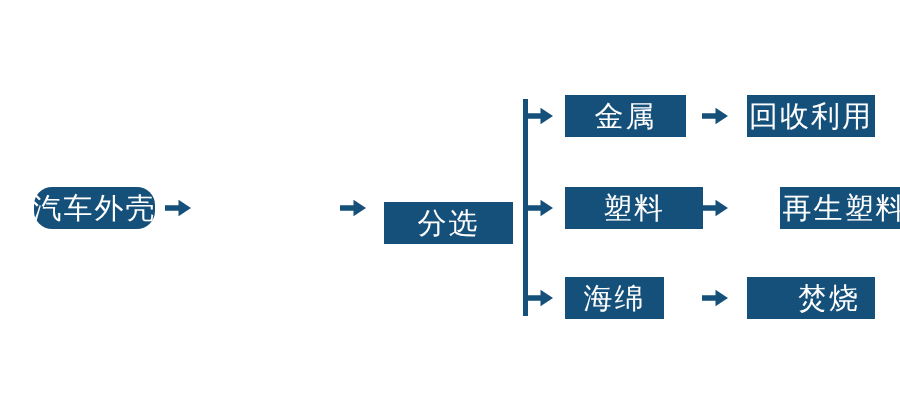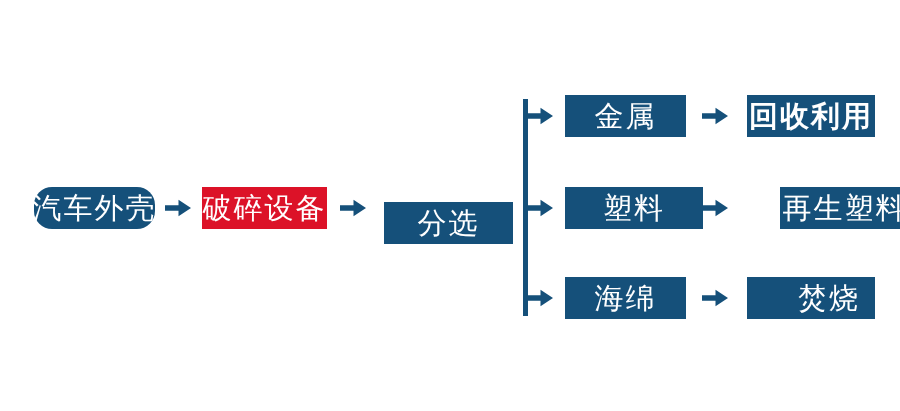--- a/index.html
+++ b/index.html
@@ -52,7 +52,7 @@
   
   .n-metal{left:565px;top:95px;width:121px;}
   .a-r1{left:702px;top:106px;}
-  .n-recycle{left:747px;top:95px;width:128px;font-weight:bold;}
+  .n-recycle{left:747px;top:95px;width:128px;}
 
   .n-plastic{left:565px;top:187px;width:138px;}
   .a-r2{left:702px;top:198px;}

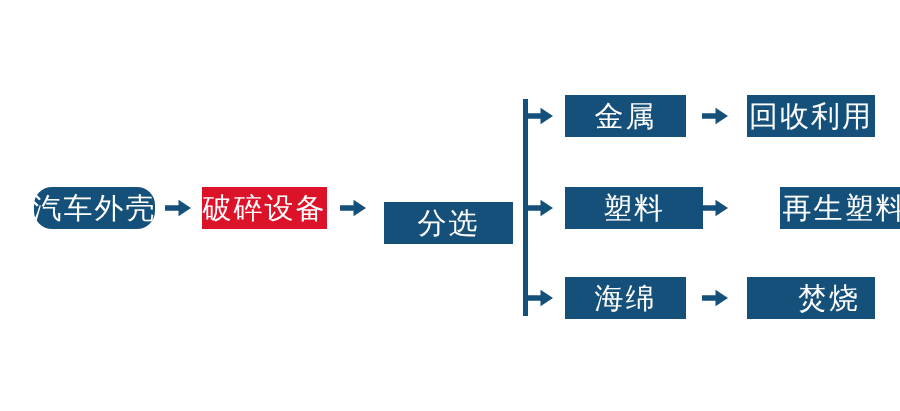--- a/index.html
+++ b/index.html
@@ -73,7 +73,6 @@
     <path d="M0 7.2 H13.5 V1.8 L26 10 L13.5 18.2 V12.8 H0 Z"></path>
   </svg>
 
-  <div class="node red n-crusher">破碎设备</div>
 
   <svg class="arrow a-2" viewBox="0 0 26 20">
     <path d="M0 7.2 H13.5 V1.8 L26 10 L13.5 18.2 V12.8 H0 Z"></path>

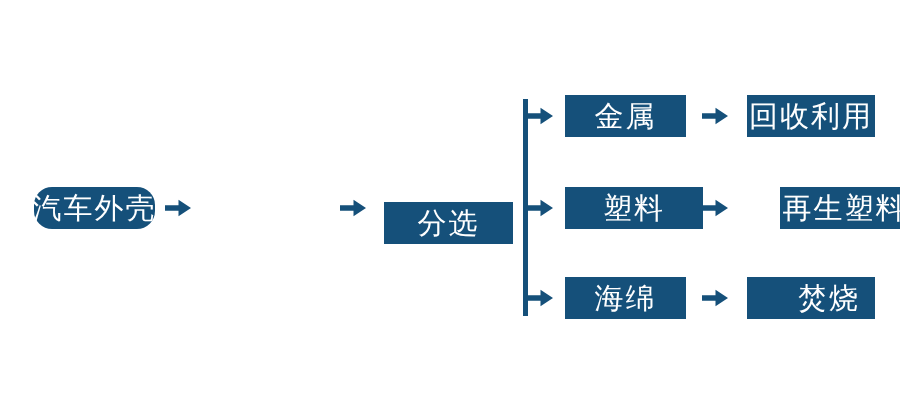--- a/index.html
+++ b/index.html
@@ -58,7 +58,7 @@
   .a-r2{left:702px;top:198px;}
   .n-replastic{left:780px;top:187px;width:129px;}
 
-  .n-sponge{left:565px;top:277px;width:121px;}
+  .n-sponge{left:565px;top:277px;width:99px;}
   .a-r3{left:702px;top:288px;}
   .n-burn{left:747px;top:277px;width:128px;padding-left:36px;}
 </style>

